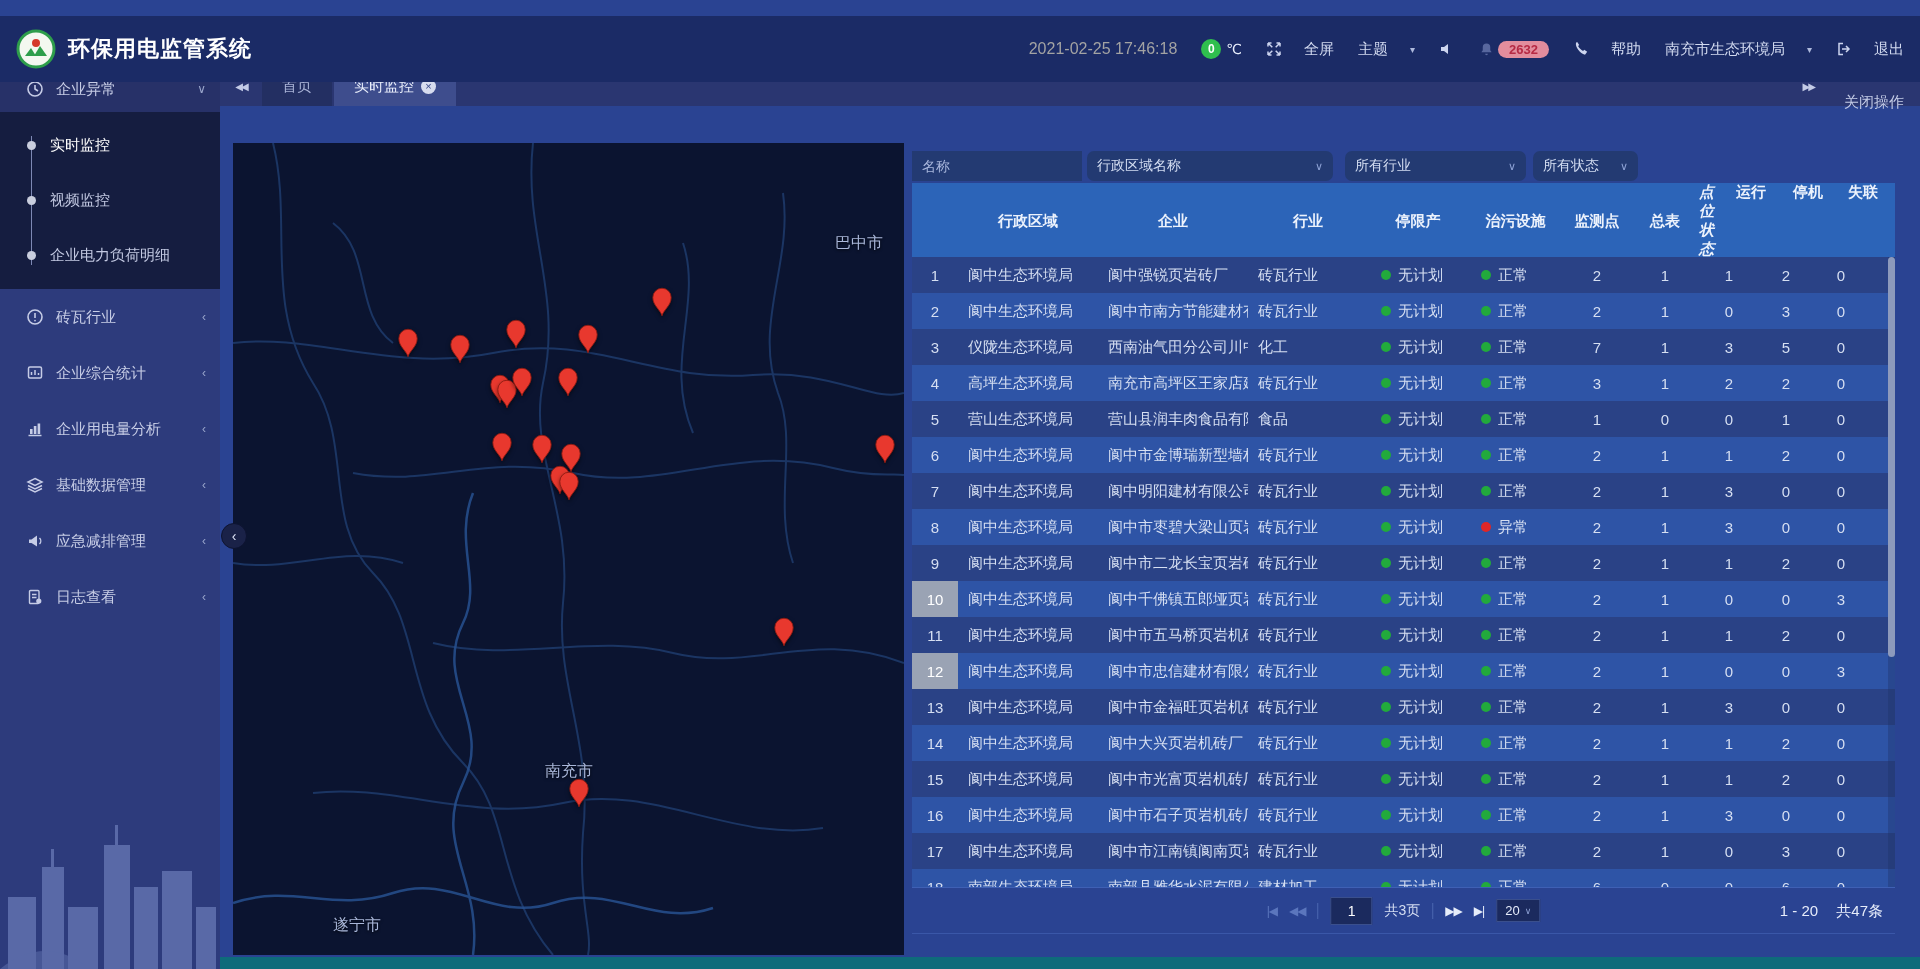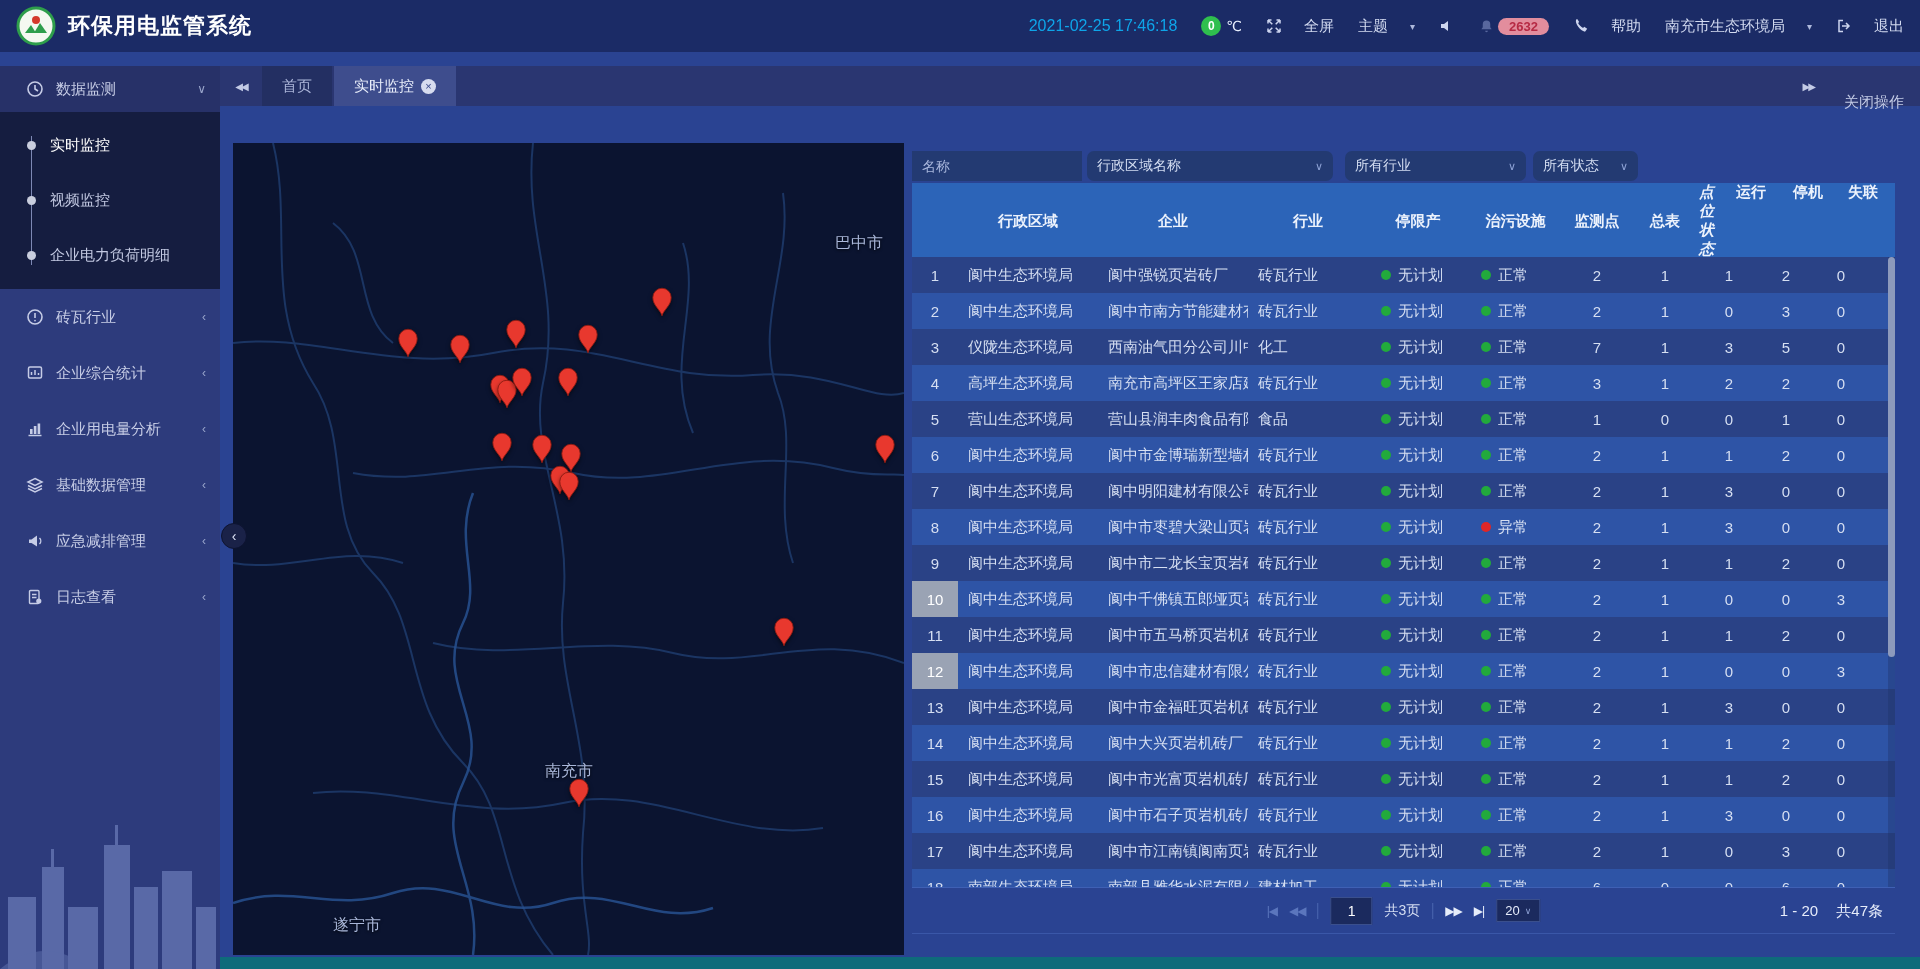--- a/index.html
+++ b/index.html
@@ -7,7 +7,7 @@
   .app{position:relative;width:1920px;height:969px;overflow:hidden;background:#2a4392;}
 
   
-  .topbar{position:absolute;left:0;top:0;width:1920px;height:52px;background:#1b2b66;display:flex;align-items:center;justify-content:space-between;z-index:30;text-align:center;}
+  .topbar{position:absolute;left:0;top:16px;width:1920px;height:66px;background:#1b2b66;display:flex;align-items:center;justify-content:space-between;z-index:30;text-align:center;}
   .brand{display:flex;align-items:center;padding-left:16px;gap:12px;}
   .logo{width:40px;height:40px;display:inline-flex;}
   .title{color:#fff;font-size:22px;font-weight:bold;letter-spacing:1px;}

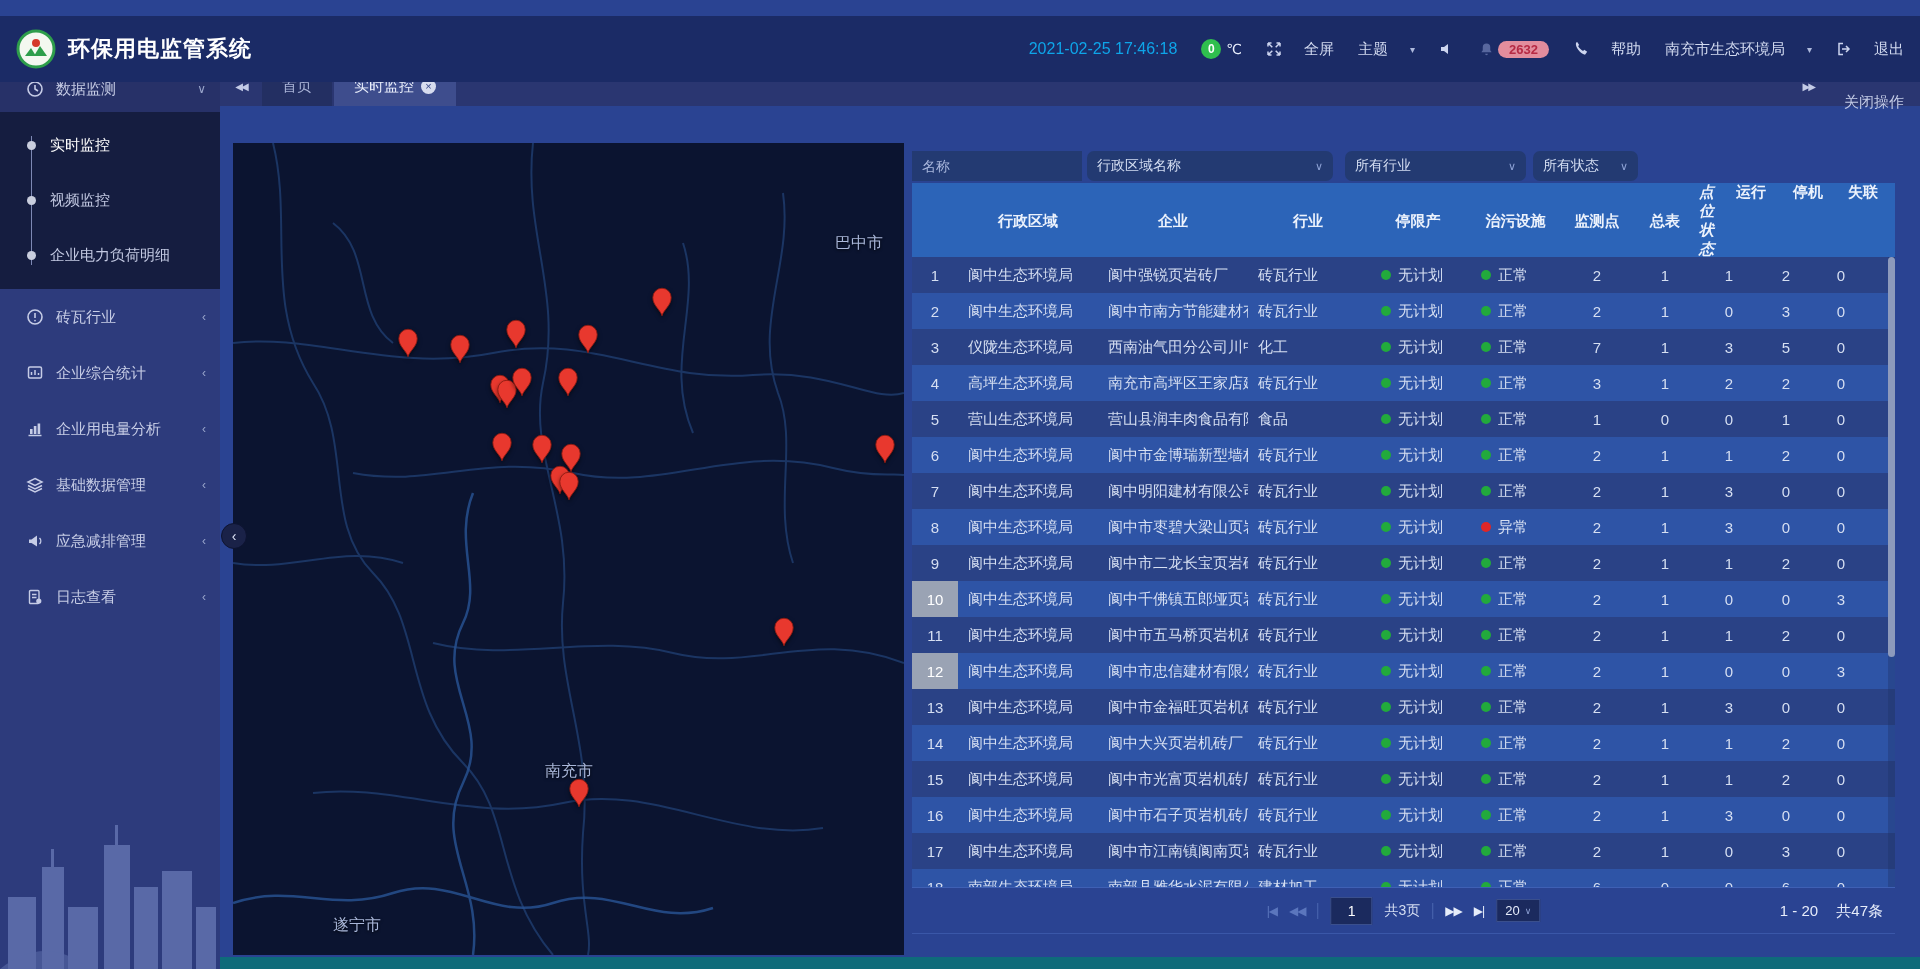--- a/index.html
+++ b/index.html
@@ -12,7 +12,7 @@
   .logo{width:40px;height:40px;display:inline-flex;}
   .title{color:#fff;font-size:22px;font-weight:bold;letter-spacing:1px;}
   .topright{display:flex;align-items:center;gap:24px;padding-right:16px;}
-  .dt{color:#0ea5e9;font-size:16px;}
+  .dt{color:#a3a3a3;font-size:16px;}
   .temp{display:inline-flex;align-items:center;gap:5px;}
   .tempcircle{width:20px;height:20px;border-radius:50%;background:#2fbf4e;color:#fff;font-size:12px;font-weight:bold;font-style:normal;display:inline-flex;align-items:center;justify-content:center;}
   .tempunit{color:#e8eefc;font-size:14px;font-style:normal;}

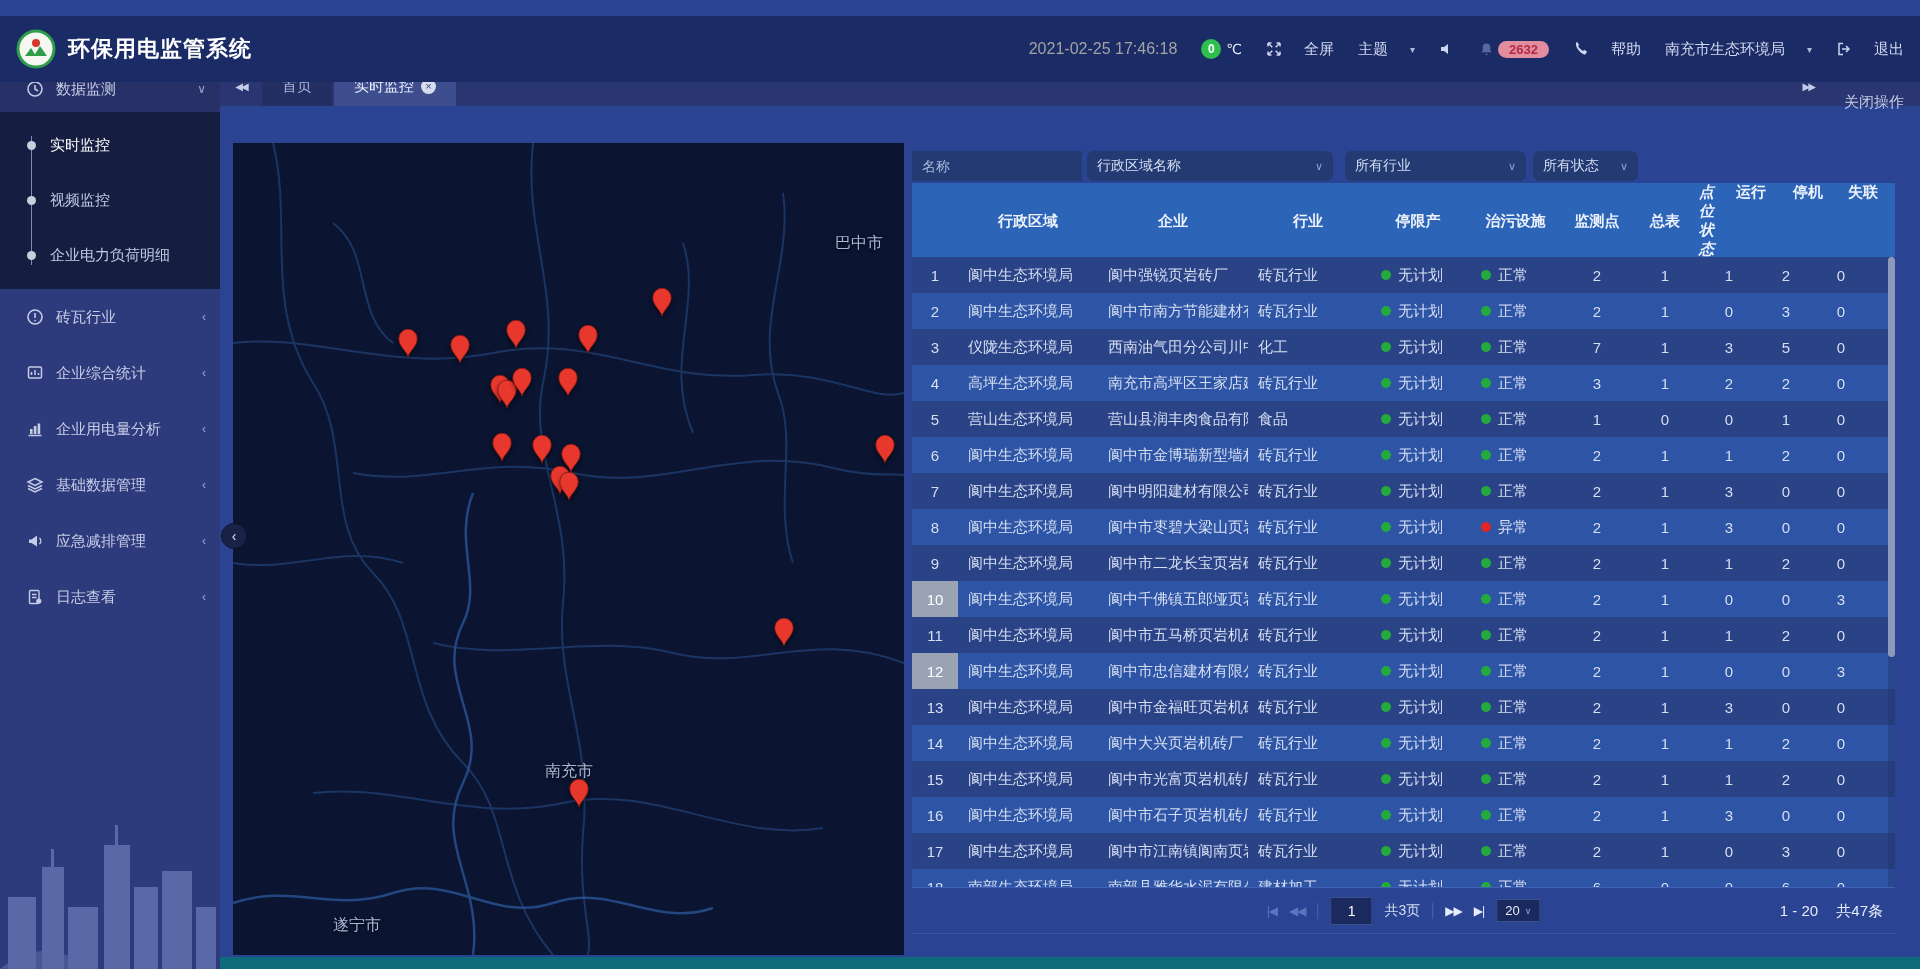--- a/index.html
+++ b/index.html
@@ -194,7 +194,7 @@
               <path d="M9 5v4l3 2"></path>
             </svg>
           </span>
-          <span class="slabel">数据监测</span>
+          <span class="slabel">企业异常</span>
           <span class="schev">∨</span>
         </div>
         <div class="submenu">

